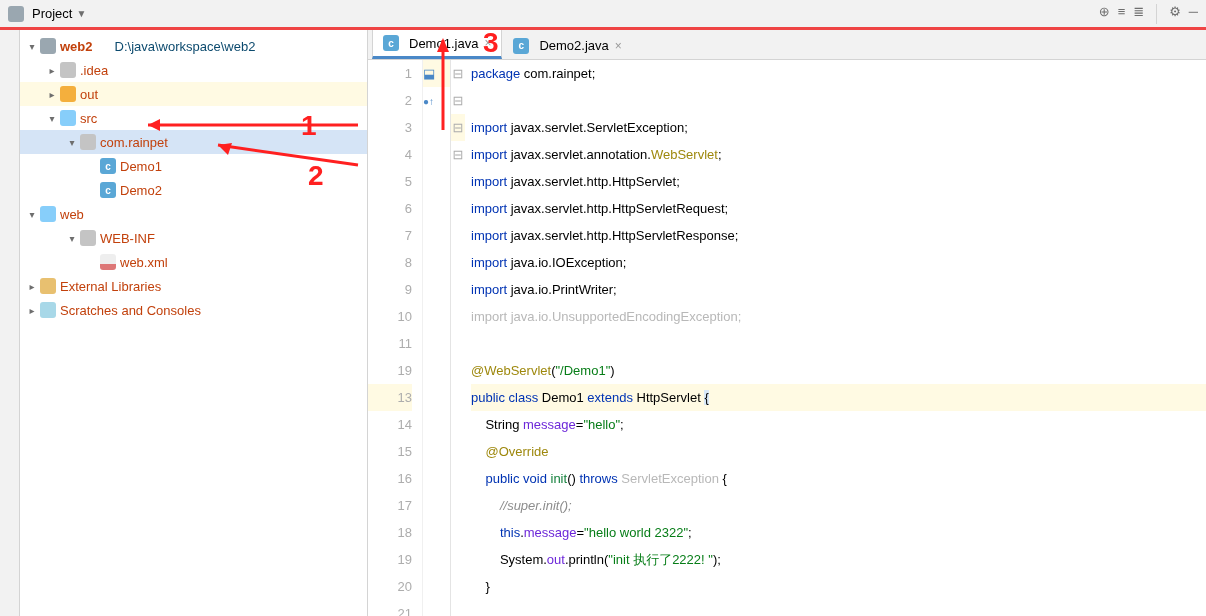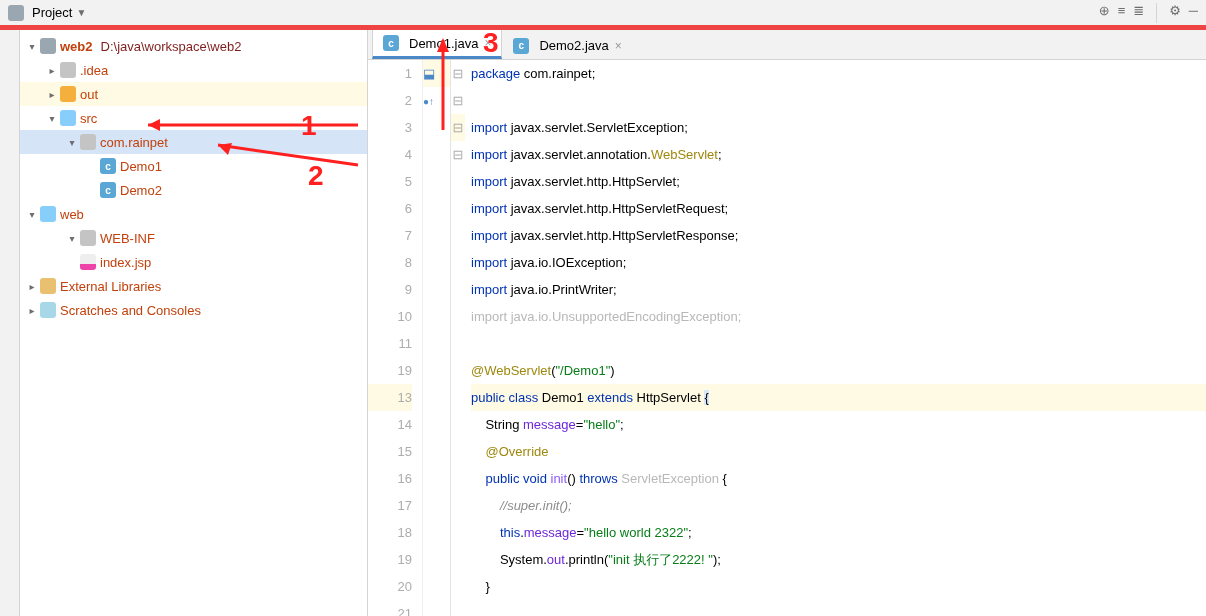--- a/index.html
+++ b/index.html
@@ -4,7 +4,7 @@
 <style>
 *{margin:0;padding:0;box-sizing:border-box;font-family:"Segoe UI",Arial,sans-serif;font-size:13px}
 body{width:1206px;height:616px;overflow:hidden;background:#fff;display:flex;flex-direction:column}
-.topbar{height:30px;display:flex;align-items:center;border-bottom:5px solid #ef4444;background:#f2f2f2}
+.topbar{height:30px;display:flex;align-items:center;border-bottom:3px solid #ef4444;background:#f2f2f2}
 .proj-label{display:flex;align-items:center;gap:4px;padding:0 8px;height:100%}
 .proj-icon{width:14px;height:14px;background:#9aa7b0;border-radius:2px}
 .dropdown-arrow{color:#6e6e6e;font-size:10px}

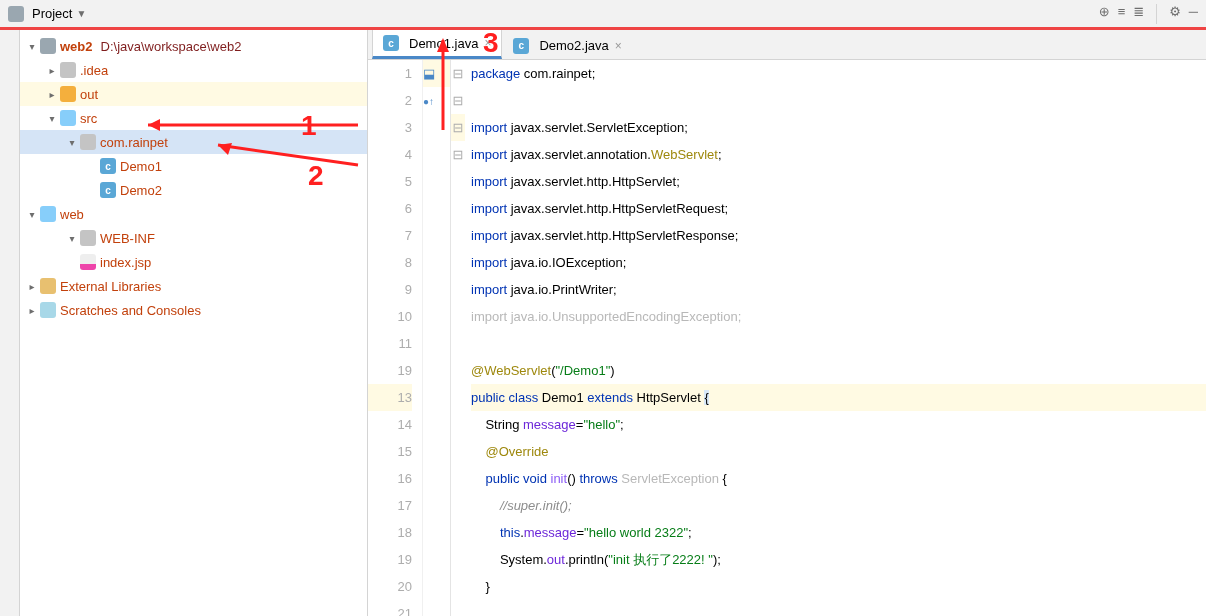--- a/index.html
+++ b/index.html
@@ -30,7 +30,7 @@
 .icon.lib{background:#e8c070}
 .icon.scratch{background:#a8d8e8}
 .tree-label{color:#c2410c}
-.tree-sub{color:#7f1d1d;margin-left:8px}
+.tree-sub{color:#0c4a6e;margin-left:22px}
 .bold{font-weight:bold}
 .editor-area{flex:1;display:flex;flex-direction:column;position:relative}
 .tabs{height:30px;display:flex;align-items:flex-end;border-bottom:1px solid #d4d4d4;background:#f2f2f2;padding-left:4px}

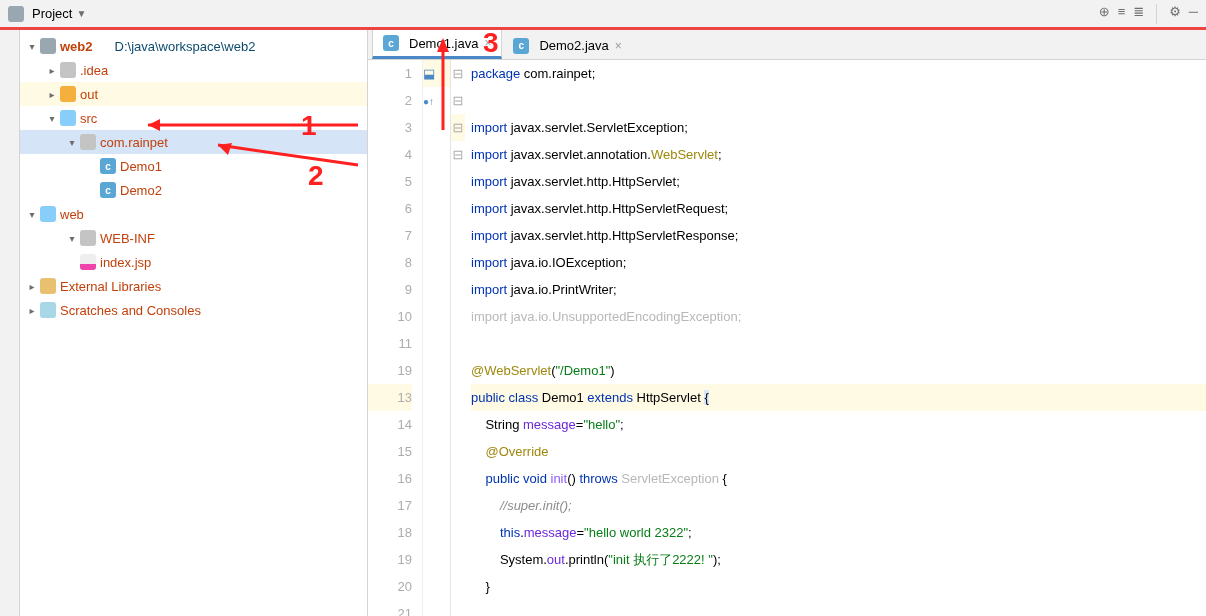--- a/index.html
+++ b/index.html
@@ -127,6 +127,10 @@
       <span class="icon folder-gray"></span>
       <span class="tree-label">WEB-INF</span>
     </div>
+    <div class="tree-row" style="padding-left:80px">
+      <span class="icon xml-file"></span>
+      <span class="tree-label">web.xml</span>
+    </div>
     <div class="tree-row" style="padding-left:60px">
       <span class="icon jsp-file"></span>
       <span class="tree-label">index.jsp</span>

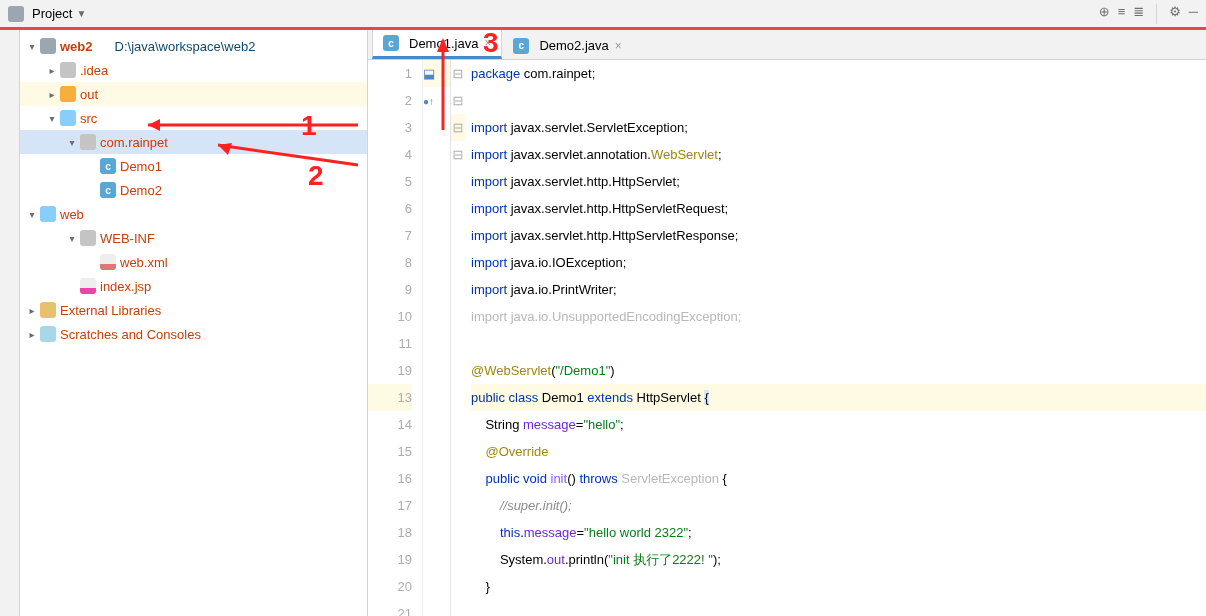--- a/index.html
+++ b/index.html
@@ -131,10 +131,6 @@
       <span class="icon xml-file"></span>
       <span class="tree-label">web.xml</span>
     </div>
-    <div class="tree-row" style="padding-left:60px">
-      <span class="icon jsp-file"></span>
-      <span class="tree-label">index.jsp</span>
-    </div>
     <div class="tree-row" style="padding-left:4px">
       <span class="arrow">▸</span>
       <span class="icon lib"></span>

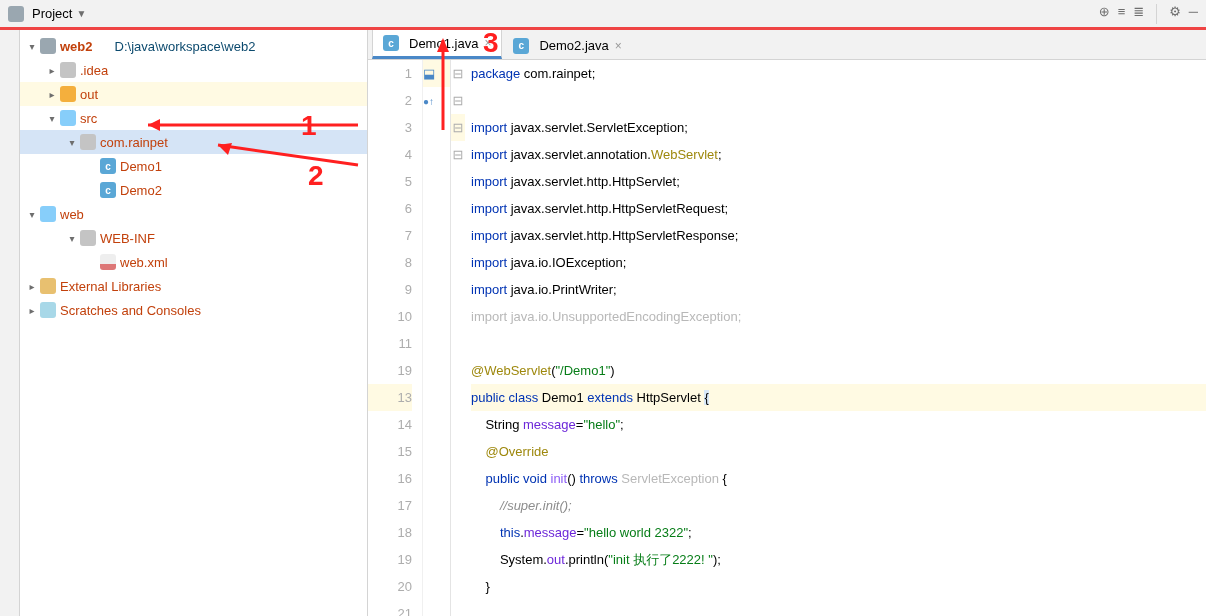--- a/index.html
+++ b/index.html
@@ -50,7 +50,7 @@
 .cmt{color:#8c8c8c;font-style:italic}
 .cls{color:#000}
 .fld{color:#6d28d9}
-.mth{color:#8b5cf6}
+.mth{color:#15803d}
 .unused{color:#b8b8b8}
 .brace-hl{background:#d8e8f8}
 .gutter-ov{color:#4a88c7;font-size:10px}

